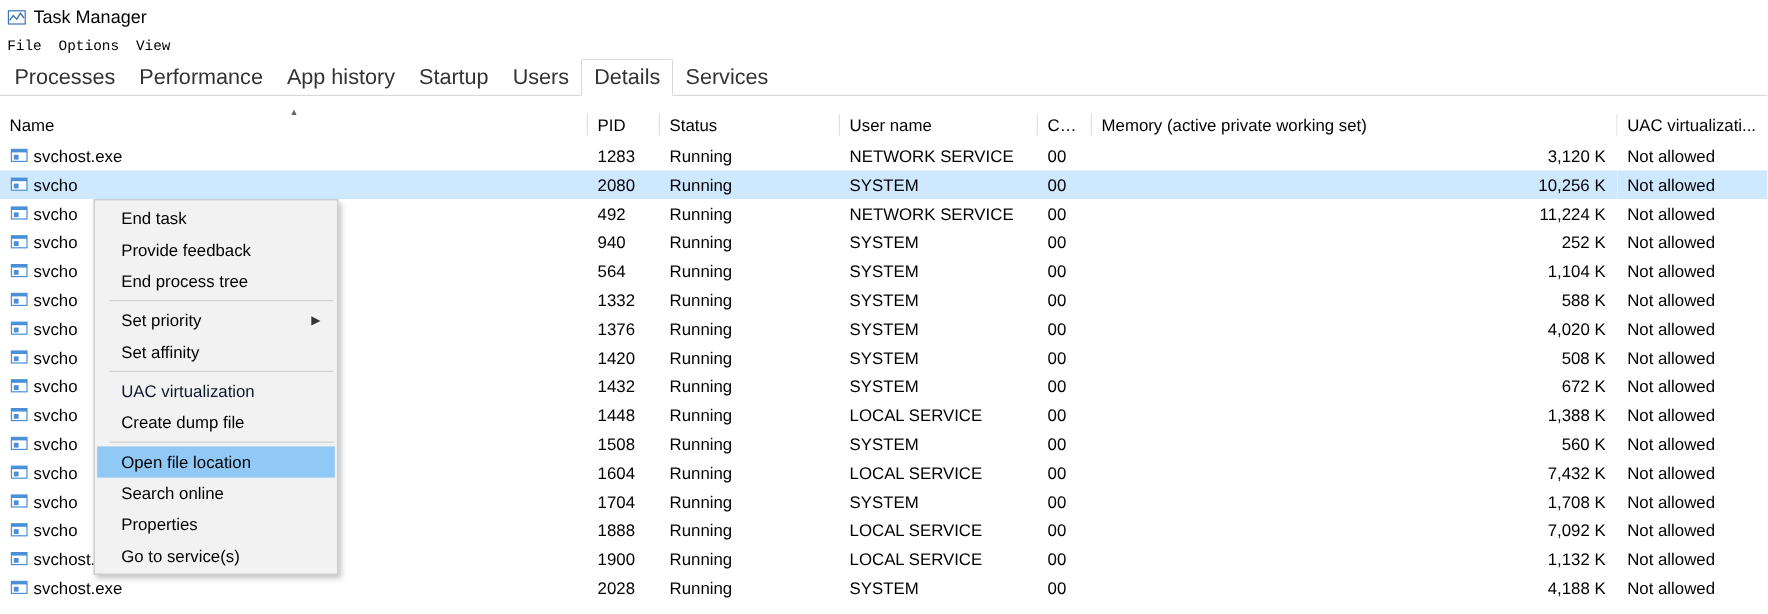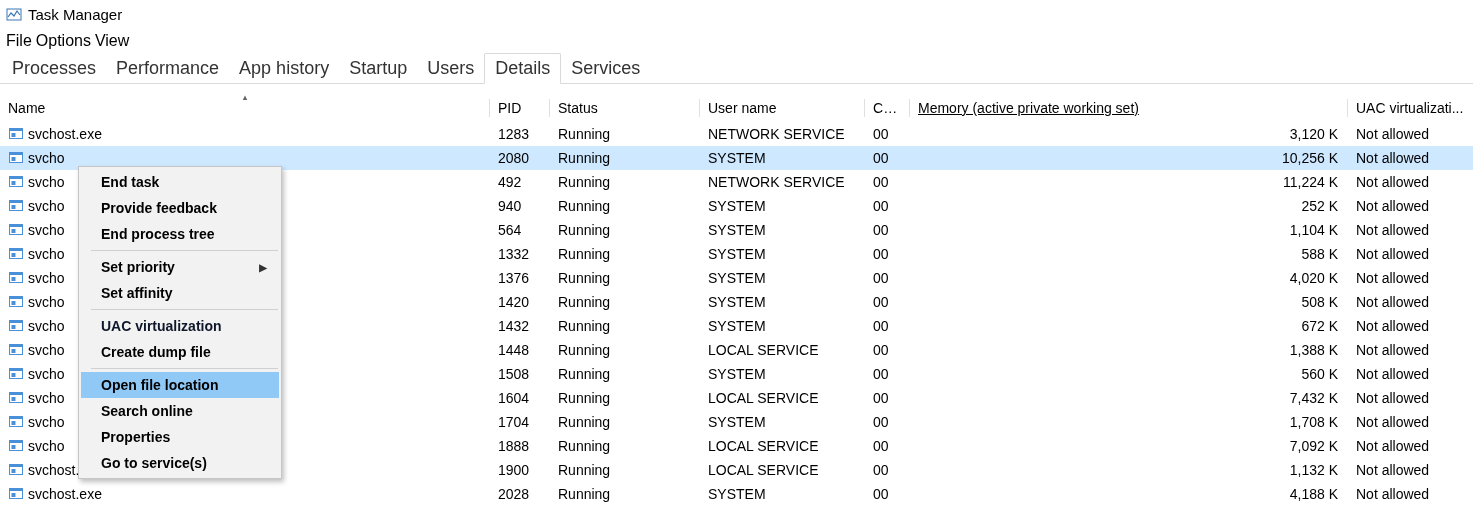--- a/index.html
+++ b/index.html
@@ -32,9 +32,10 @@
     
     .menu-bar {
       display: flex;
-      gap: 4px;
+      gap: 14px;
       padding: 4px 6px 6px 6px;
-      font-size: 16px;
+      font-size: 12px;
+      font-family: Liberation Mono, monospace;
     }
     .menu-bar span {
       cursor: default;

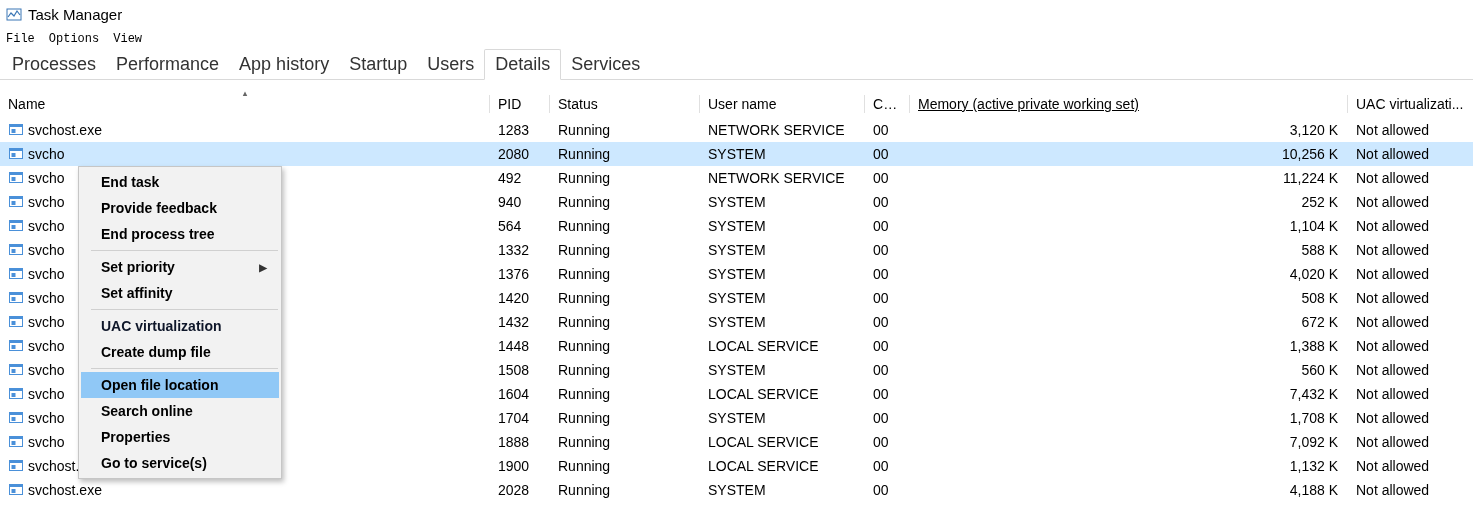--- a/index.html
+++ b/index.html
@@ -106,7 +106,7 @@
     .col-user { width: 165px; }
     .col-cpu { width: 45px; }
     .col-memory { text-align: right; padding-right: 10px !important; }
-    .col-memory-th { text-align: left; padding-right: 10px !important; text-decoration: underline;}
+    .col-memory-th { text-align: left; padding-right: 10px !important;}
     .col-uac { width: 125px; }
 
     .name-cell {

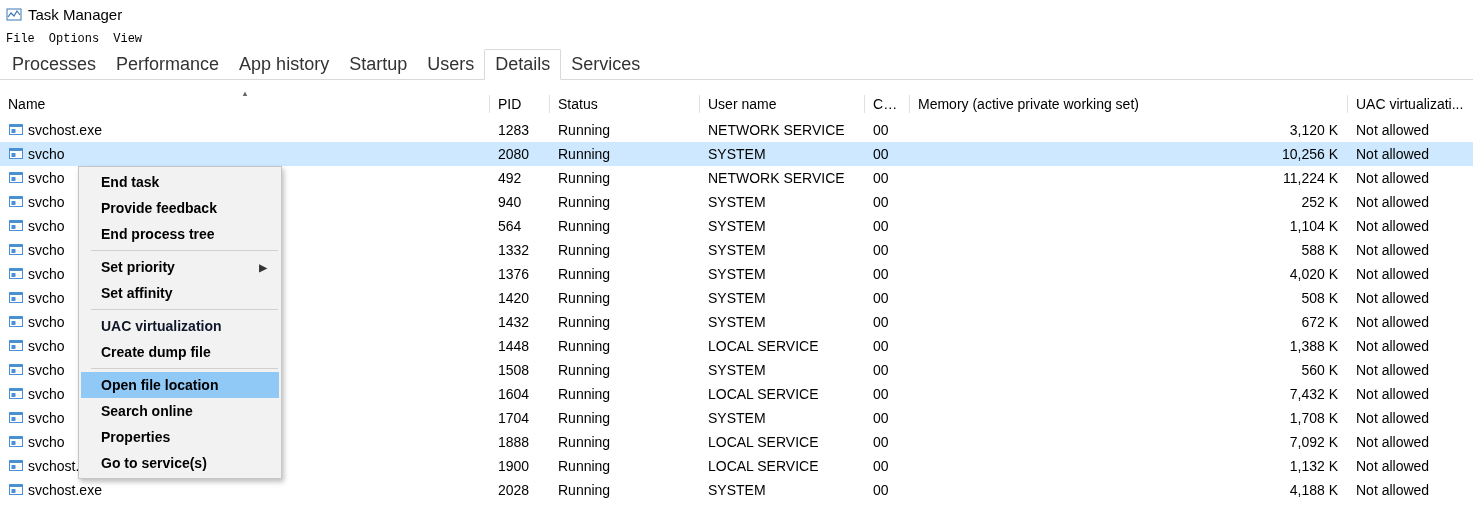--- a/index.html
+++ b/index.html
@@ -146,7 +146,6 @@
       display: flex;
       justify-content: space-between;
       align-items: center;
-      font-weight: bold;
     }
     .context-menu .item.highlight {
       background: #90c8f6;

